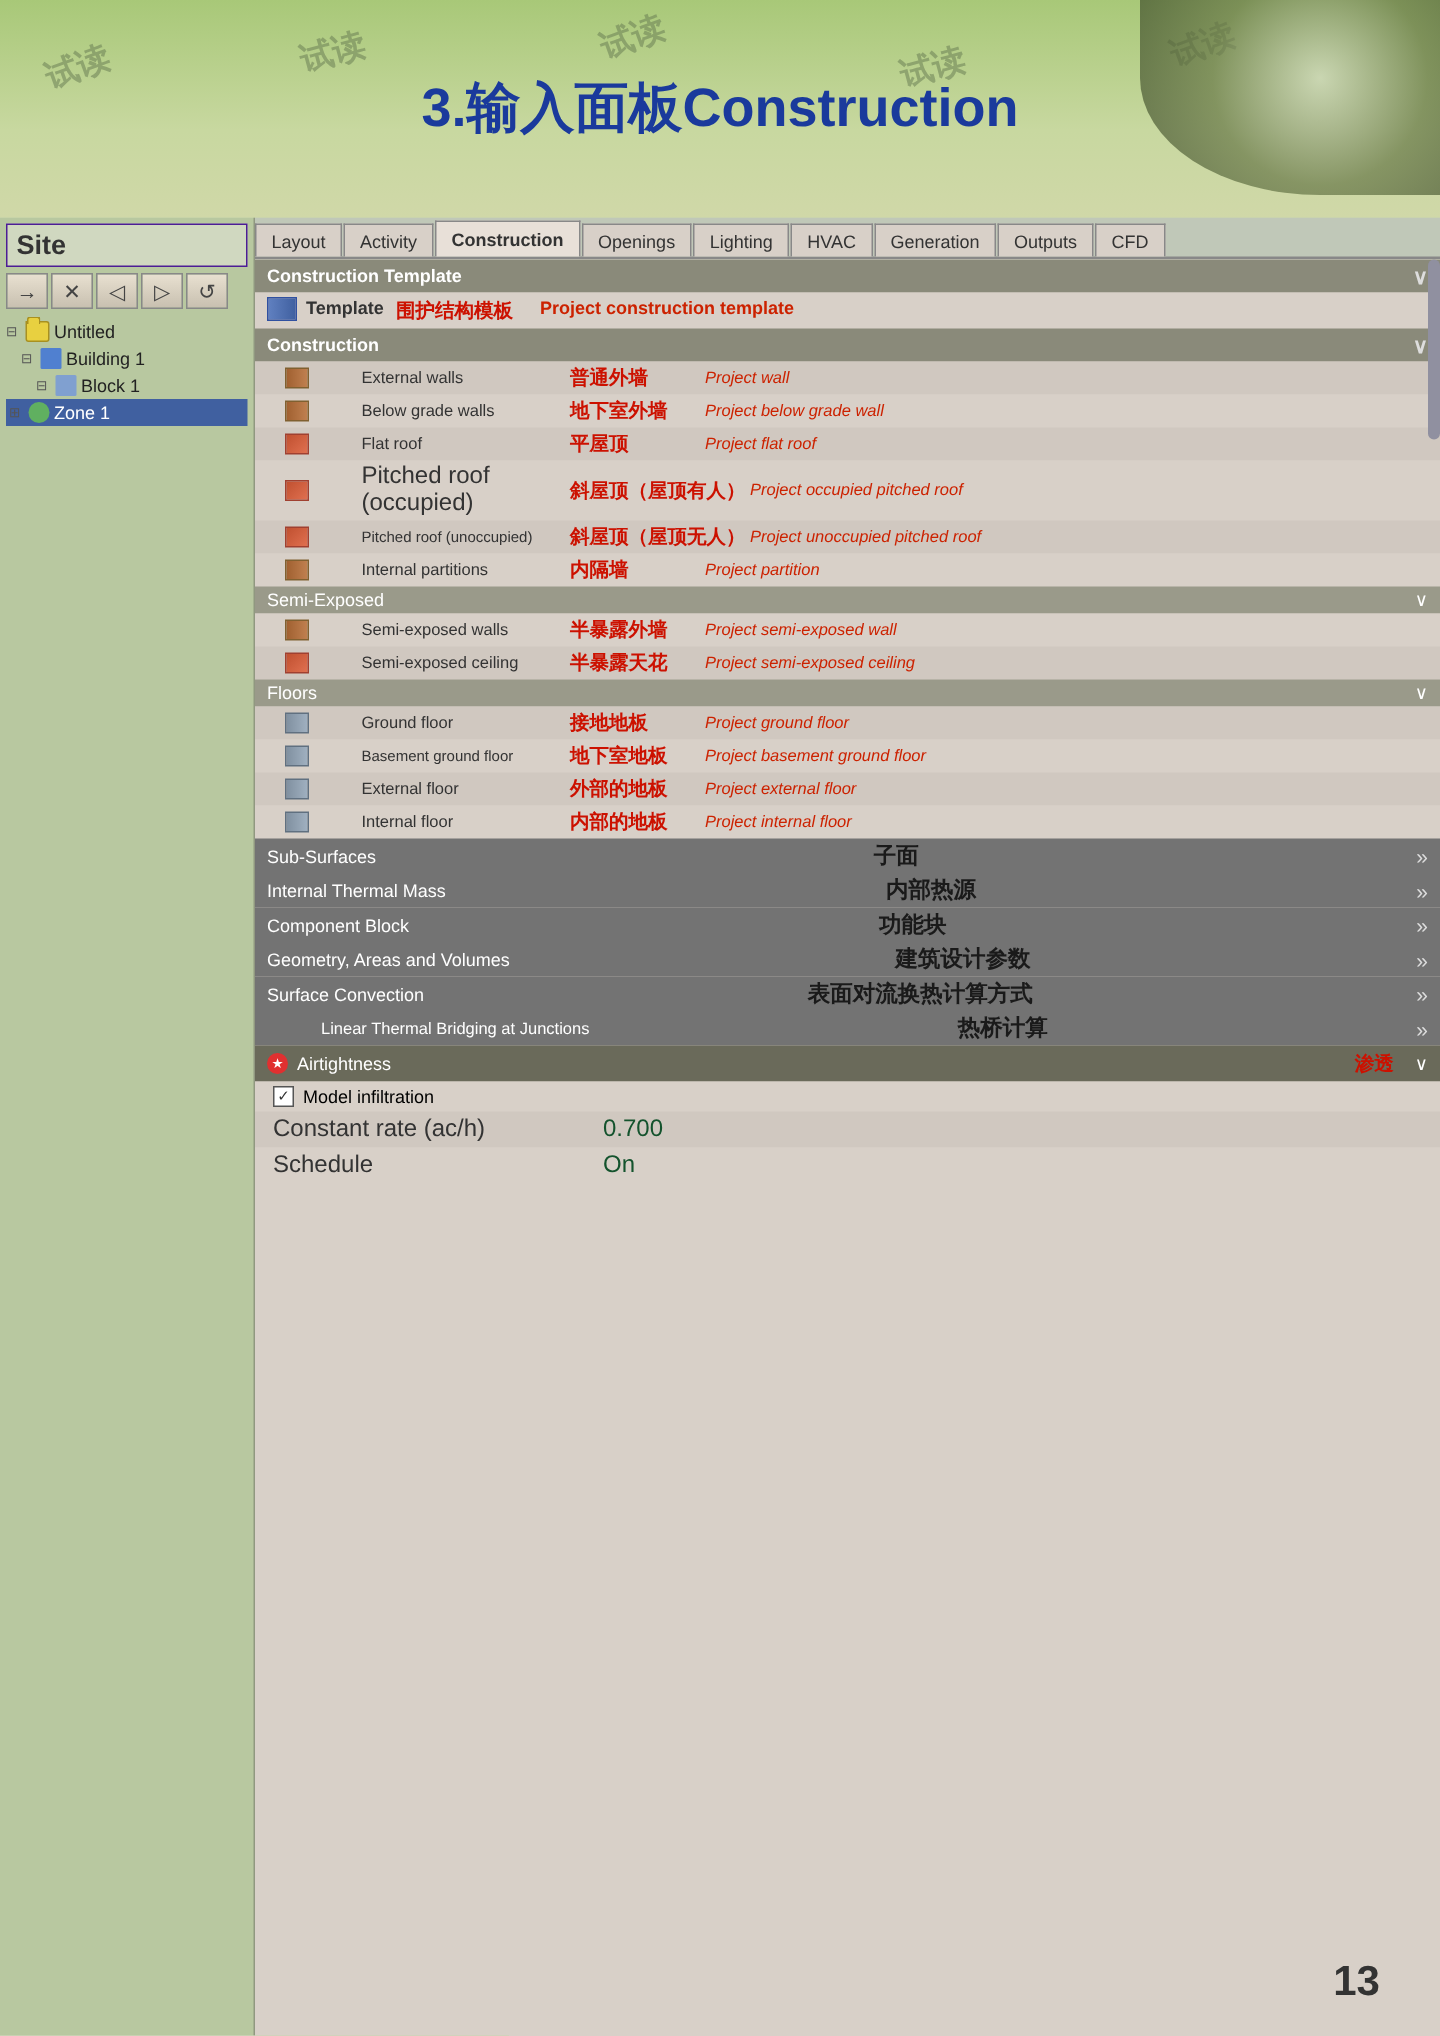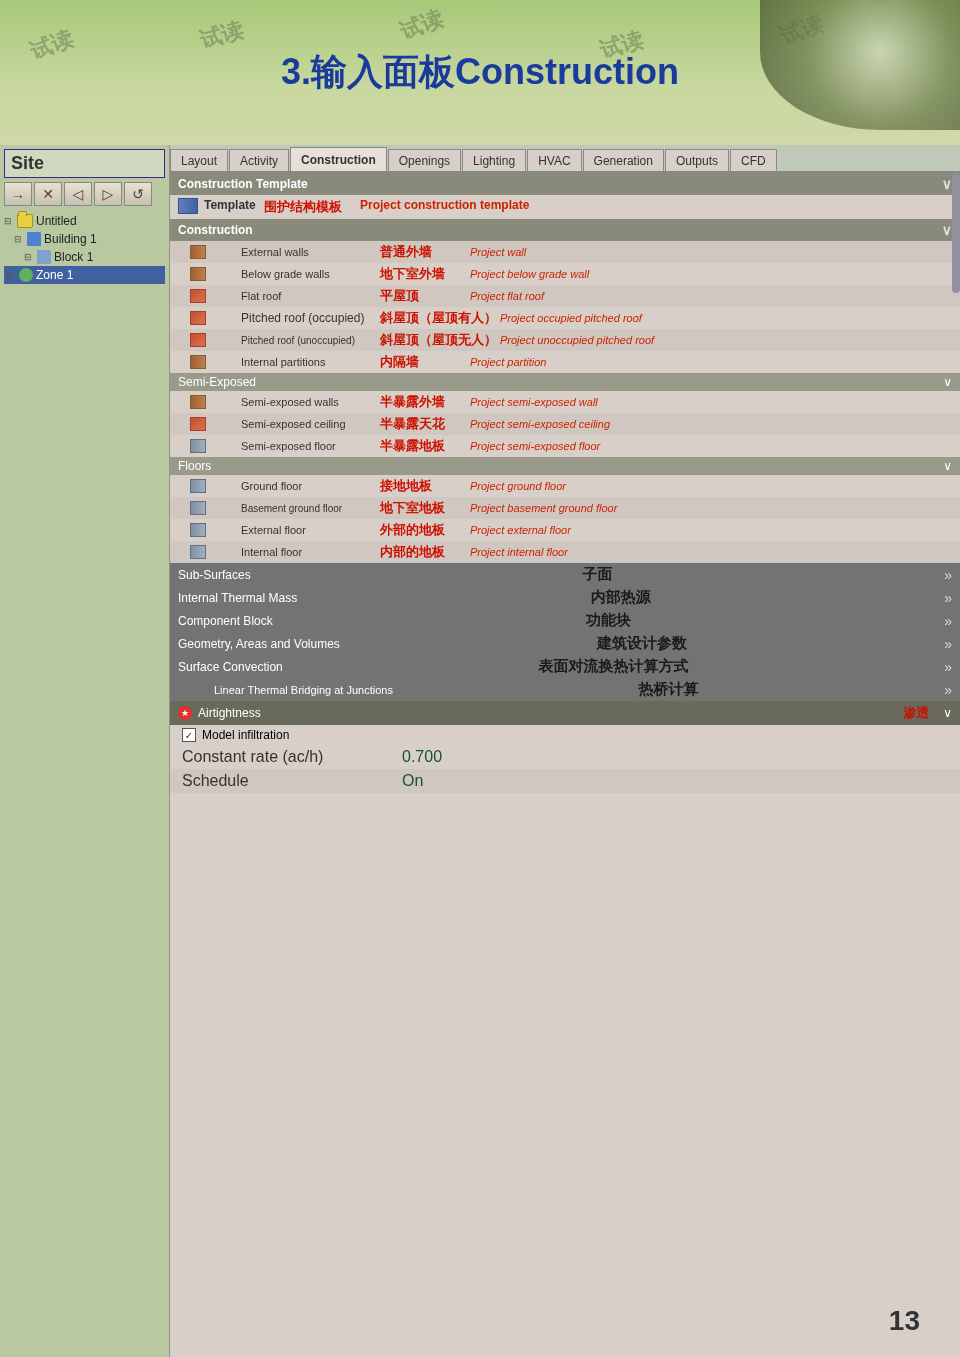--- a/index.html
+++ b/index.html
@@ -532,7 +532,7 @@
 
       <div class="construction-row">
         <div class="row-icon roof-icon"></div>
-        <span class="row-label-en" style="font-size:12px;">Pitched roof (occupied)</span>
+        <span class="row-label-en" style="font-size:16px;">Pitched roof (occupied)</span>
         <span class="row-label-cn cn-annotation" style="width:120px;">斜屋顶（屋顶有人）</span>
         <span class="row-value">Project occupied pitched roof</span>
       </div>

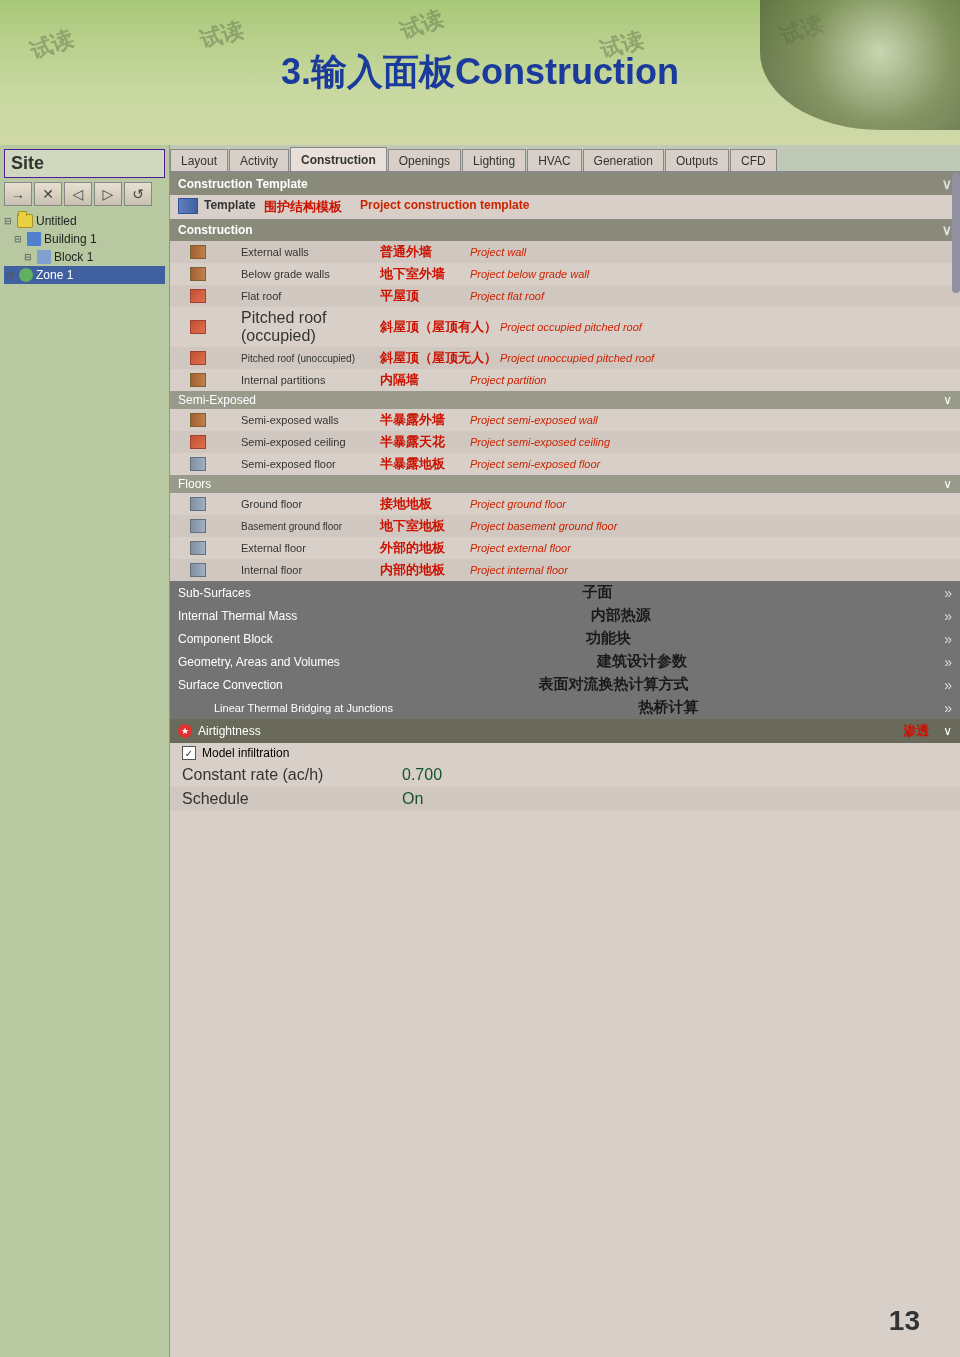--- a/index.html
+++ b/index.html
@@ -570,12 +570,6 @@
         <span class="row-value">Project semi-exposed ceiling</span>
       </div>
 
-      <div class="construction-row">
-        <div class="row-icon floor-icon"></div>
-        <span class="row-label-en">Semi-exposed floor</span>
-        <span class="row-label-cn cn-annotation">半暴露地板</span>
-        <span class="row-value">Project semi-exposed floor</span>
-      </div>
 
       <div class="subsection-header">
         <span>Floors</span>

